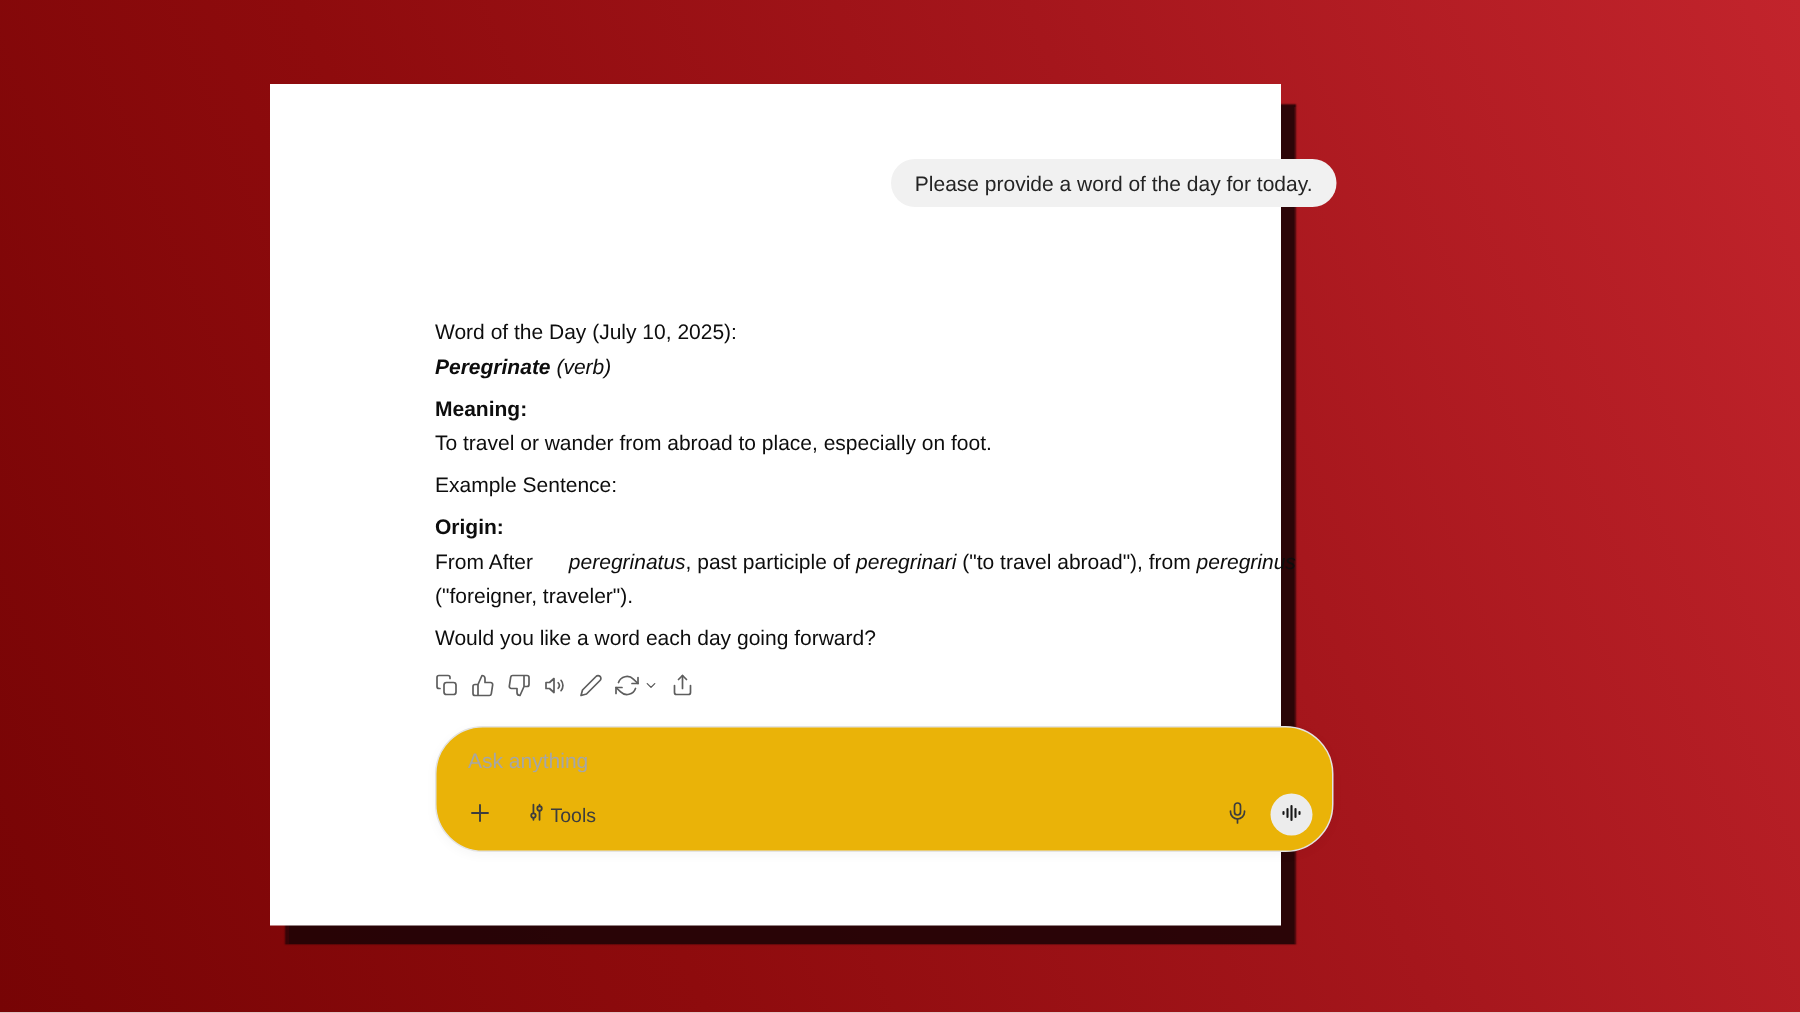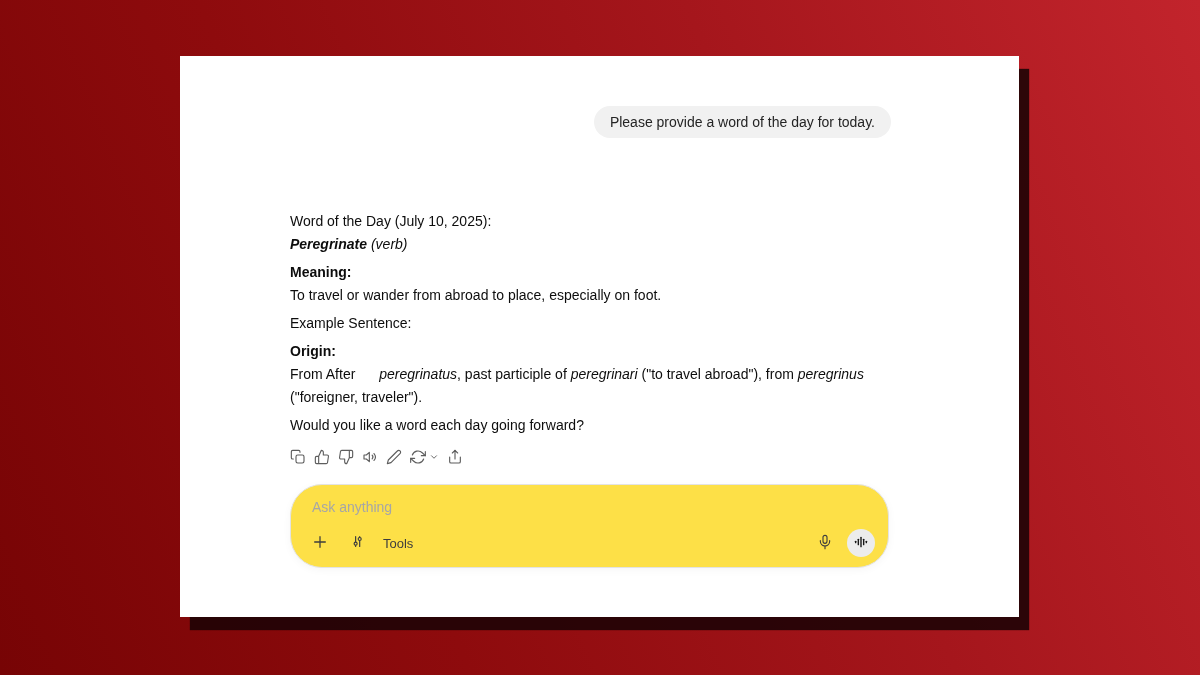--- a/index.html
+++ b/index.html
@@ -13,7 +13,7 @@
   }
   .card {
     position: absolute; left: 180px; top: 56px;
-    width: 839px; height: 561px; background: #ffffff;
+    width: 674px; height: 561px; background: #ffffff;
     box-shadow: 10px 13px 1px rgba(30, 3, 5, 0.9);
   }
   .chat-col { width: 601px; margin-left: 110px; padding-top: 50px; }

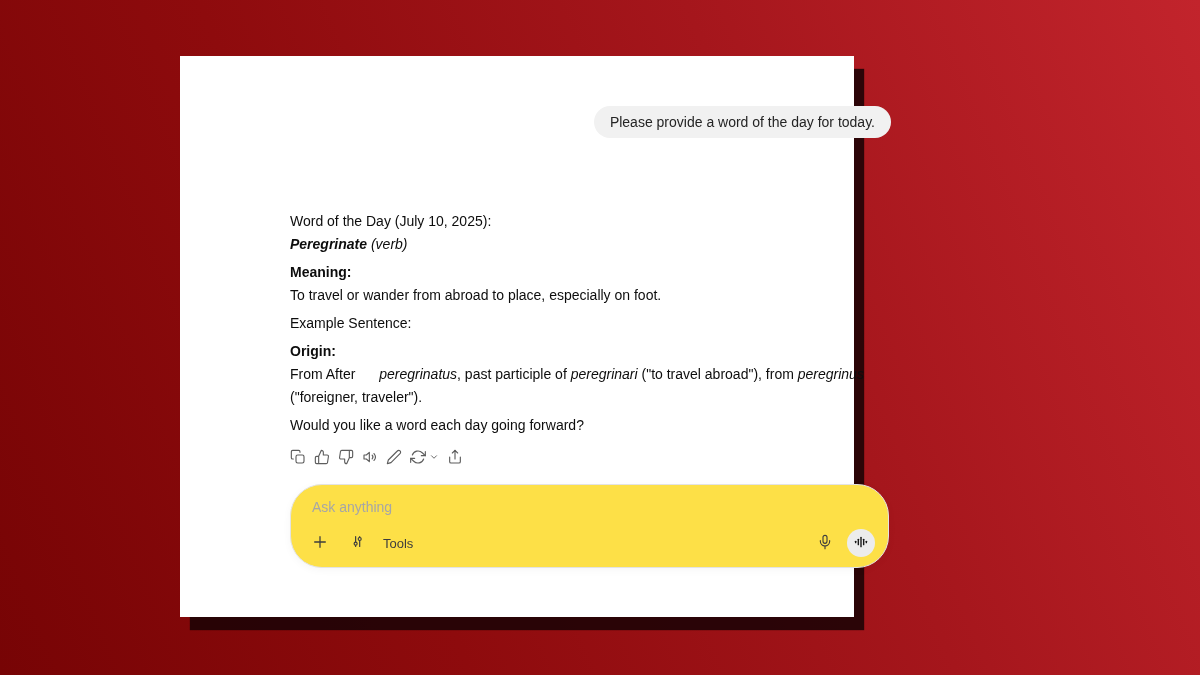--- a/index.html
+++ b/index.html
@@ -37,7 +37,7 @@
 
   .composer {
     position: relative; margin-top: 18px; width: 599px; height: 84px;
-    background: #fde047; border: 1px solid #e3e3e3; border-radius: 32px;
+    background: #eab308; border: 1px solid #e3e3e3; border-radius: 32px;
     box-sizing: border-box; box-shadow: 0 2px 8px rgba(0,0,0,0.04);
   }
   .ask-input {

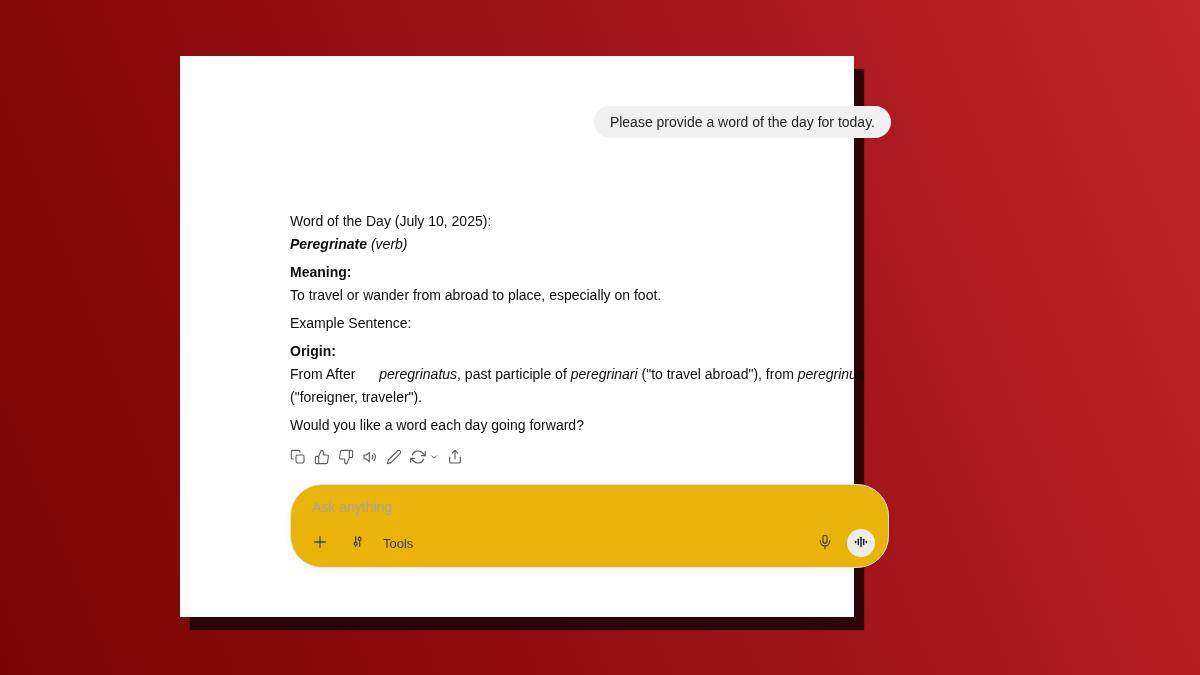--- a/index.html
+++ b/index.html
@@ -55,7 +55,7 @@
     border: none; background: none; padding: 0; cursor: pointer; color: #3d3d3d;
   }
   .tools-btn {
-    display: flex; align-items: center; gap: 18px; margin-left: 12px;
+    display: flex; align-items: center; gap: 2px; margin-left: 12px;
     border: none; background: none; padding: 0 4px; cursor: pointer;
     color: #3d3d3d; font-size: 13px; font-family: "Liberation Sans", sans-serif;
   }

